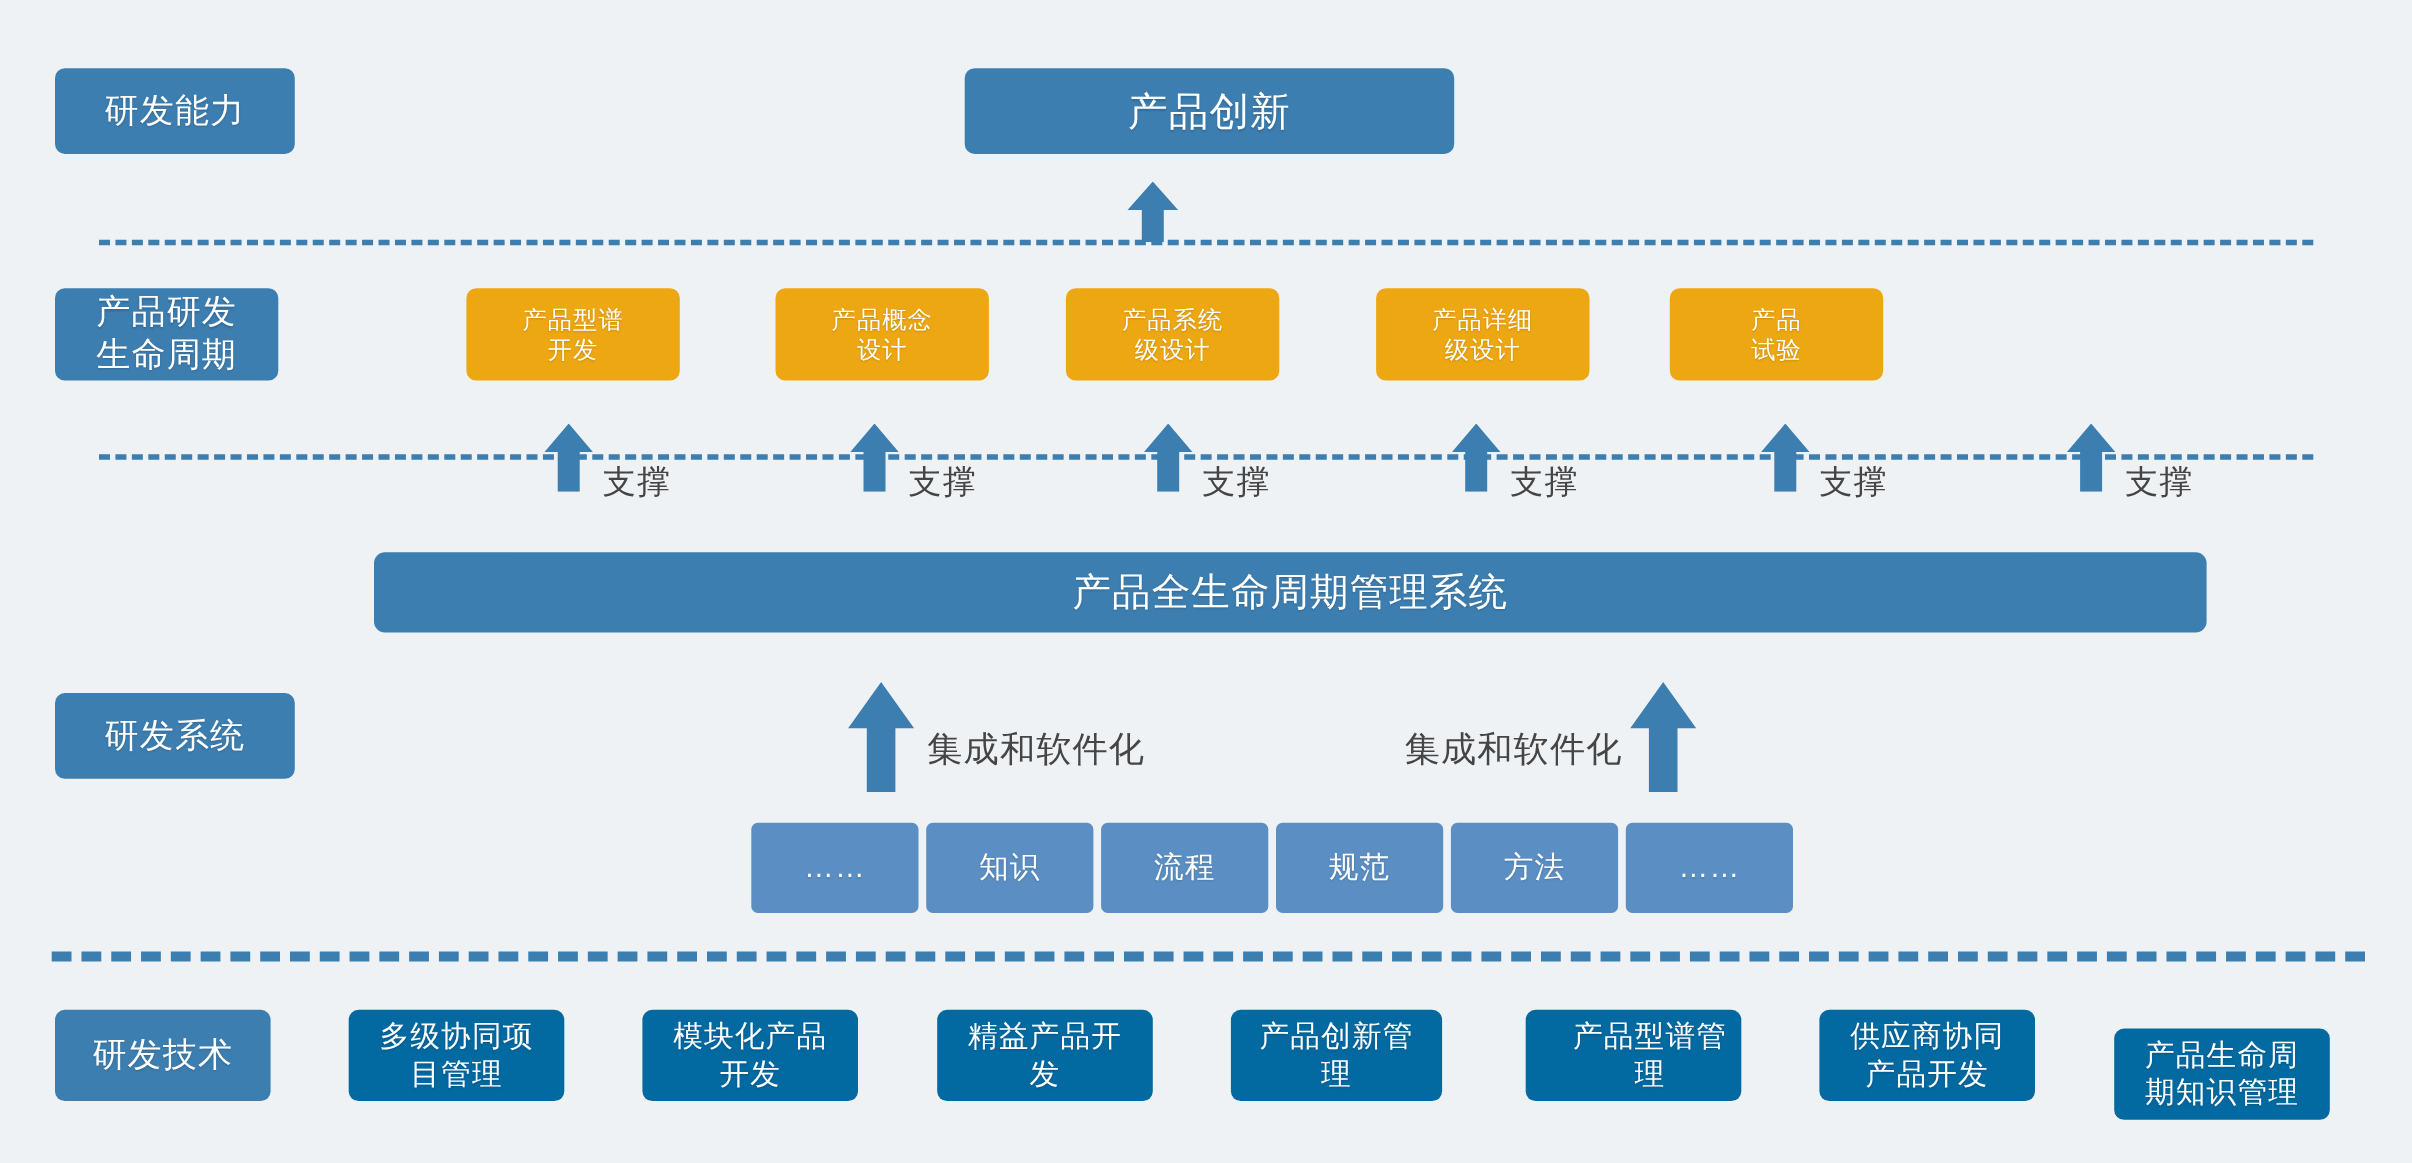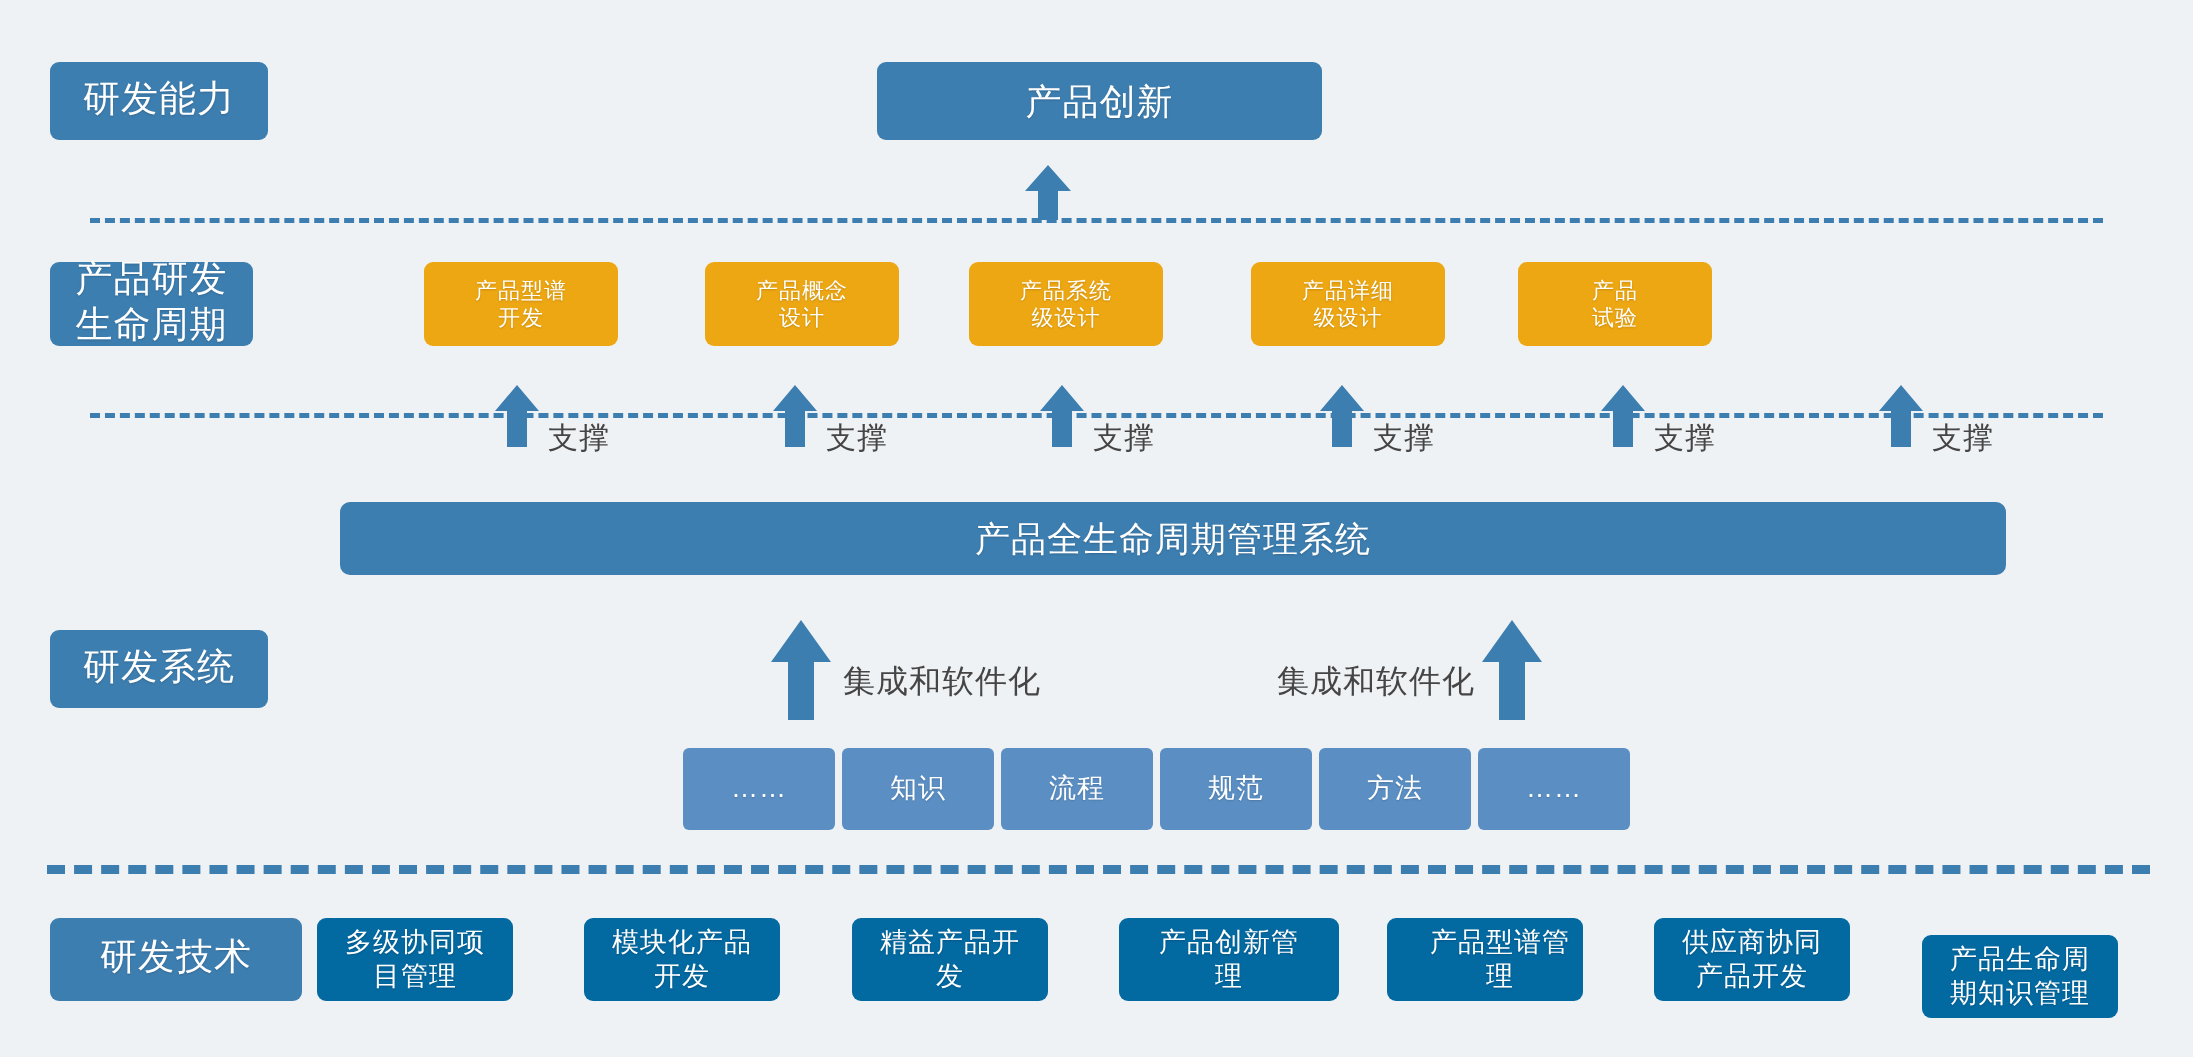--- a/index.html
+++ b/index.html
@@ -36,7 +36,7 @@
   .box-teal   { background: #0369a1; }
   .box-lblue  { background: #5b8fc4; }
 
-  .label-box  { font-size: 37px; font-family: Liberation Mono, monospace; }
+  .label-box  { font-size: 31px; }
   .stage-box  { font-size: 22px; }
   .sys-bar    { font-size: 35px; border-radius: 10px; }
   .asset-box  { font-size: 27px; border-radius: 6px; }

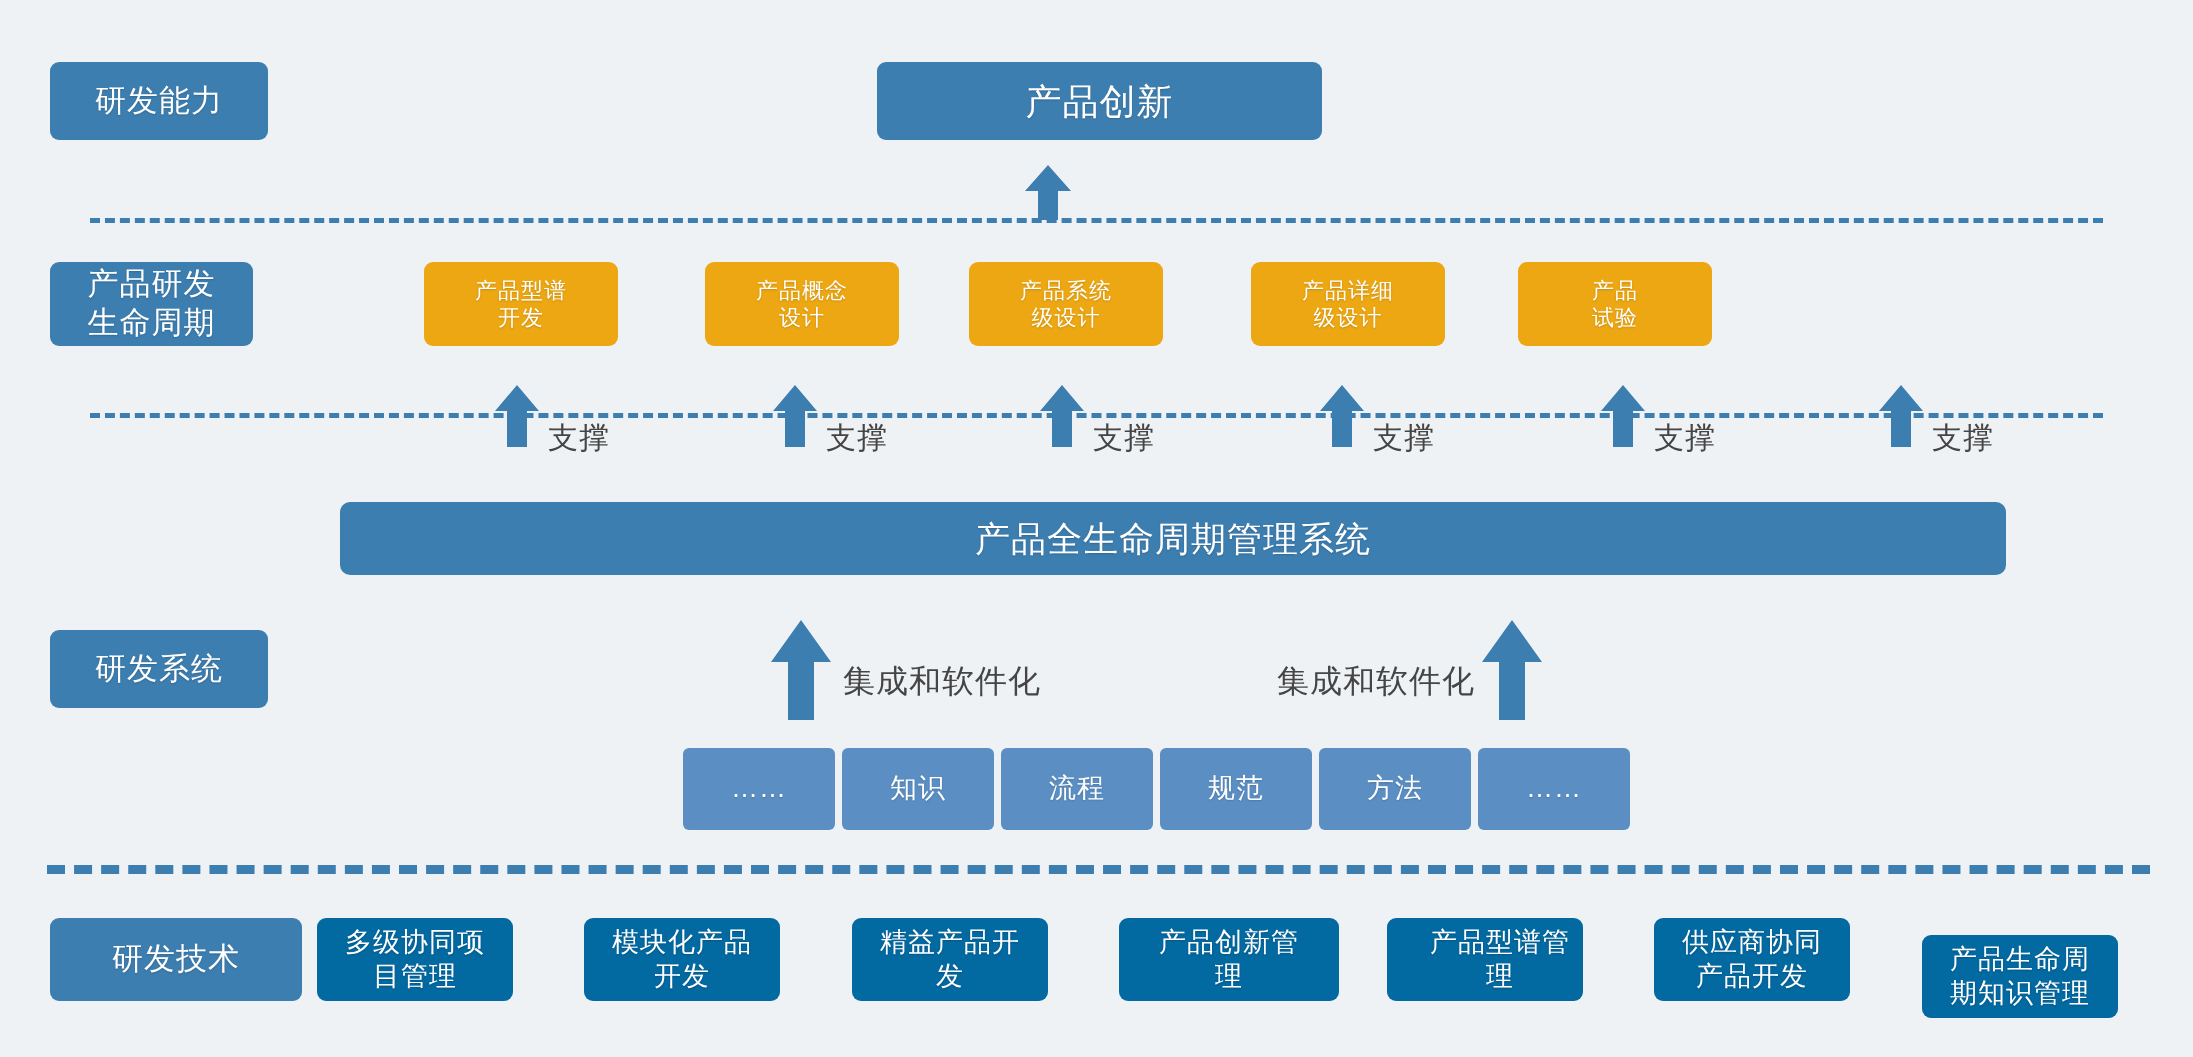--- a/index.html
+++ b/index.html
@@ -169,7 +169,7 @@
 
   <div class="dash dash-thick" style="left:47px; top:865px; width:2103px;"></div>
 
-  <div class="box box-blue label-box" style="left:50px; top:918px; width:252px; height:83px;">研发技术</div>
+  <div class="box box-blue label-box" style="left:50px; top:918px; width:196px; height:83px;">研发技术</div>
 
   <div class="box box-teal tech-box" style="left:317px; top:918px; width:196px; height:83px;">多级协同项
 目管理</div>

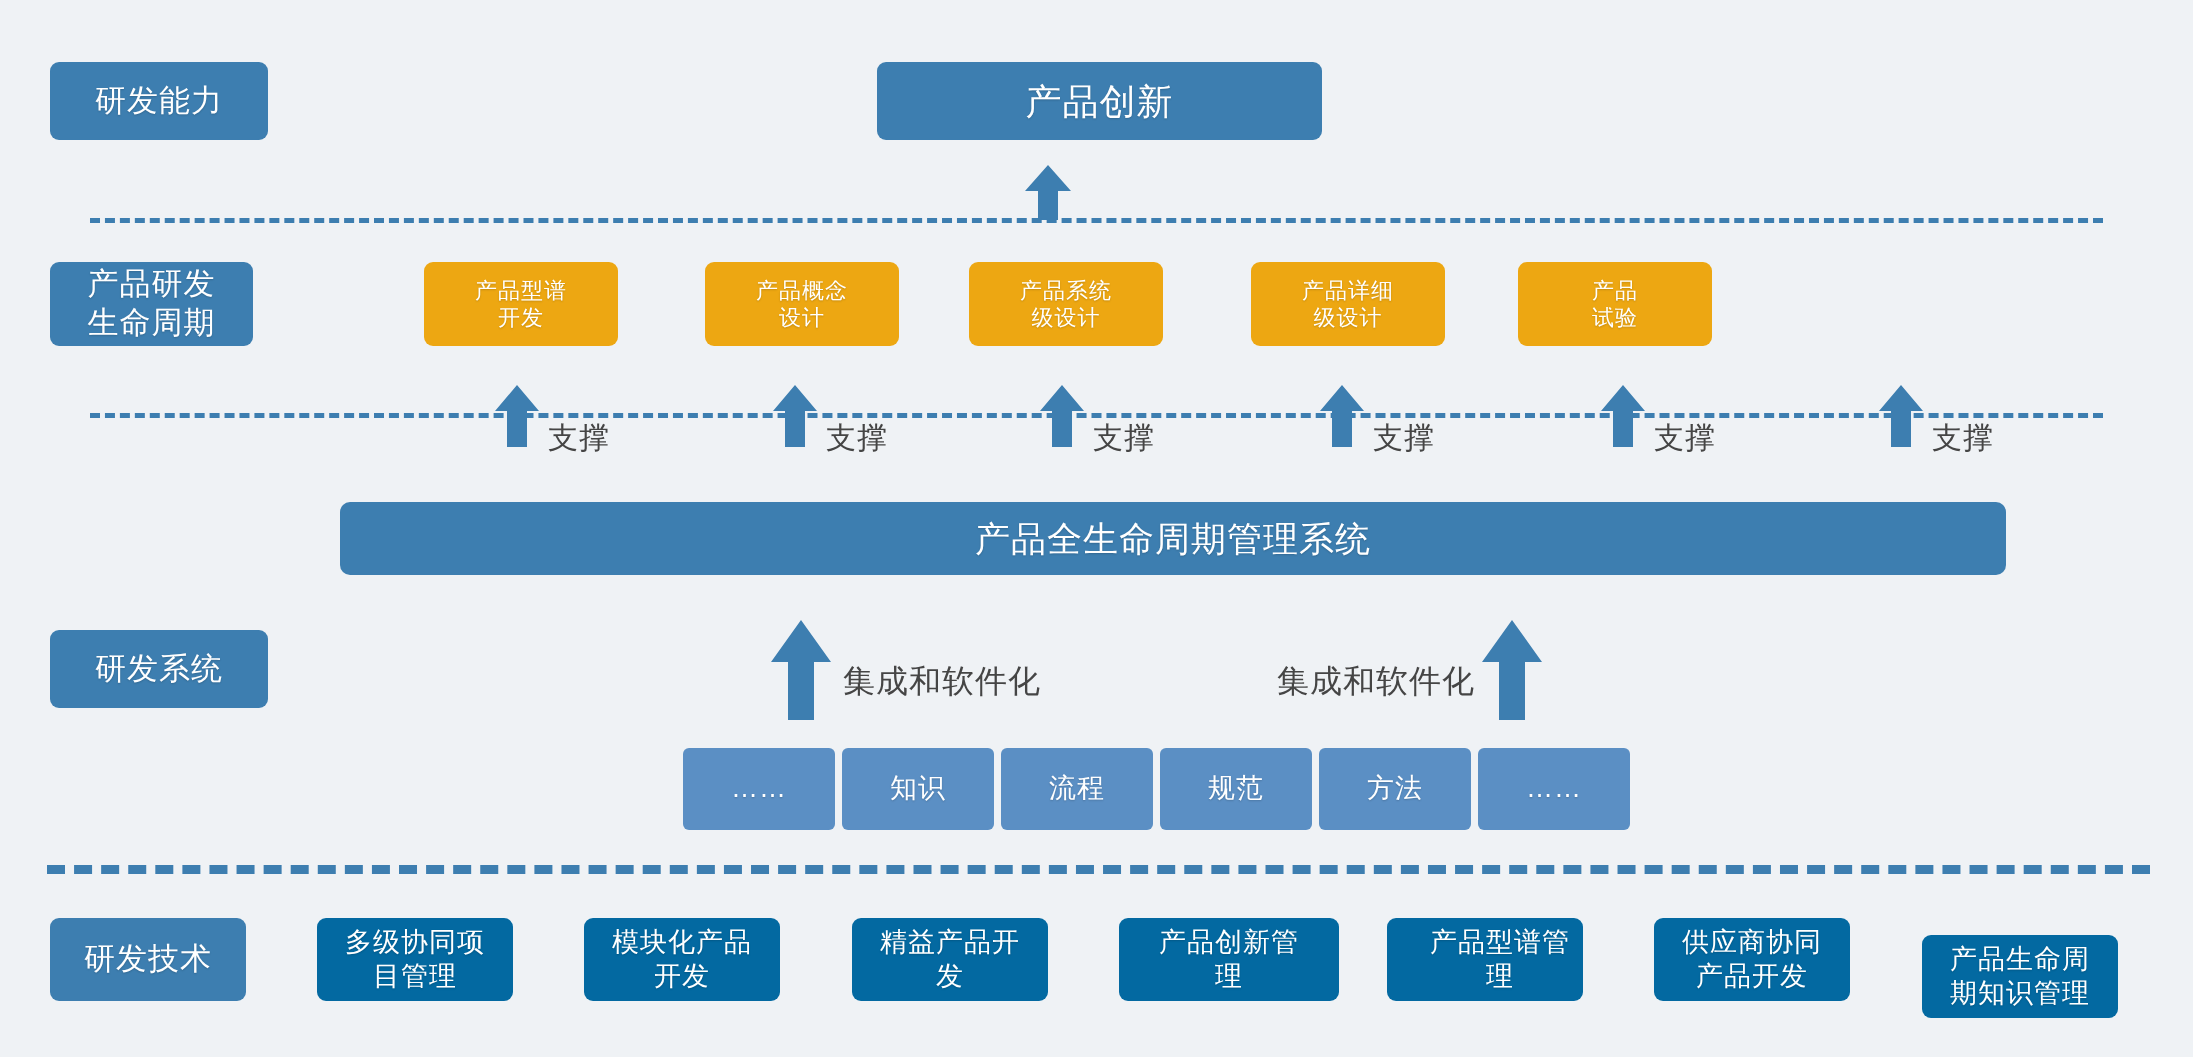--- a/index.html
+++ b/index.html
@@ -177,7 +177,7 @@
 开发</div>
   <div class="box box-teal tech-box" style="left:852px; top:918px; width:196px; height:83px;">精益产品开
 发</div>
-  <div class="box box-teal tech-box" style="left:1119px; top:918px; width:220px; height:83px;">产品创新管
+  <div class="box box-teal tech-box" style="left:1119px; top:918px; width:192px; height:83px;">产品创新管
 理</div>
   <div class="box box-teal tech-box" style="left:1387px; top:918px; width:196px; height:83px;padding-left:30px;">产品型谱管
 理</div>

